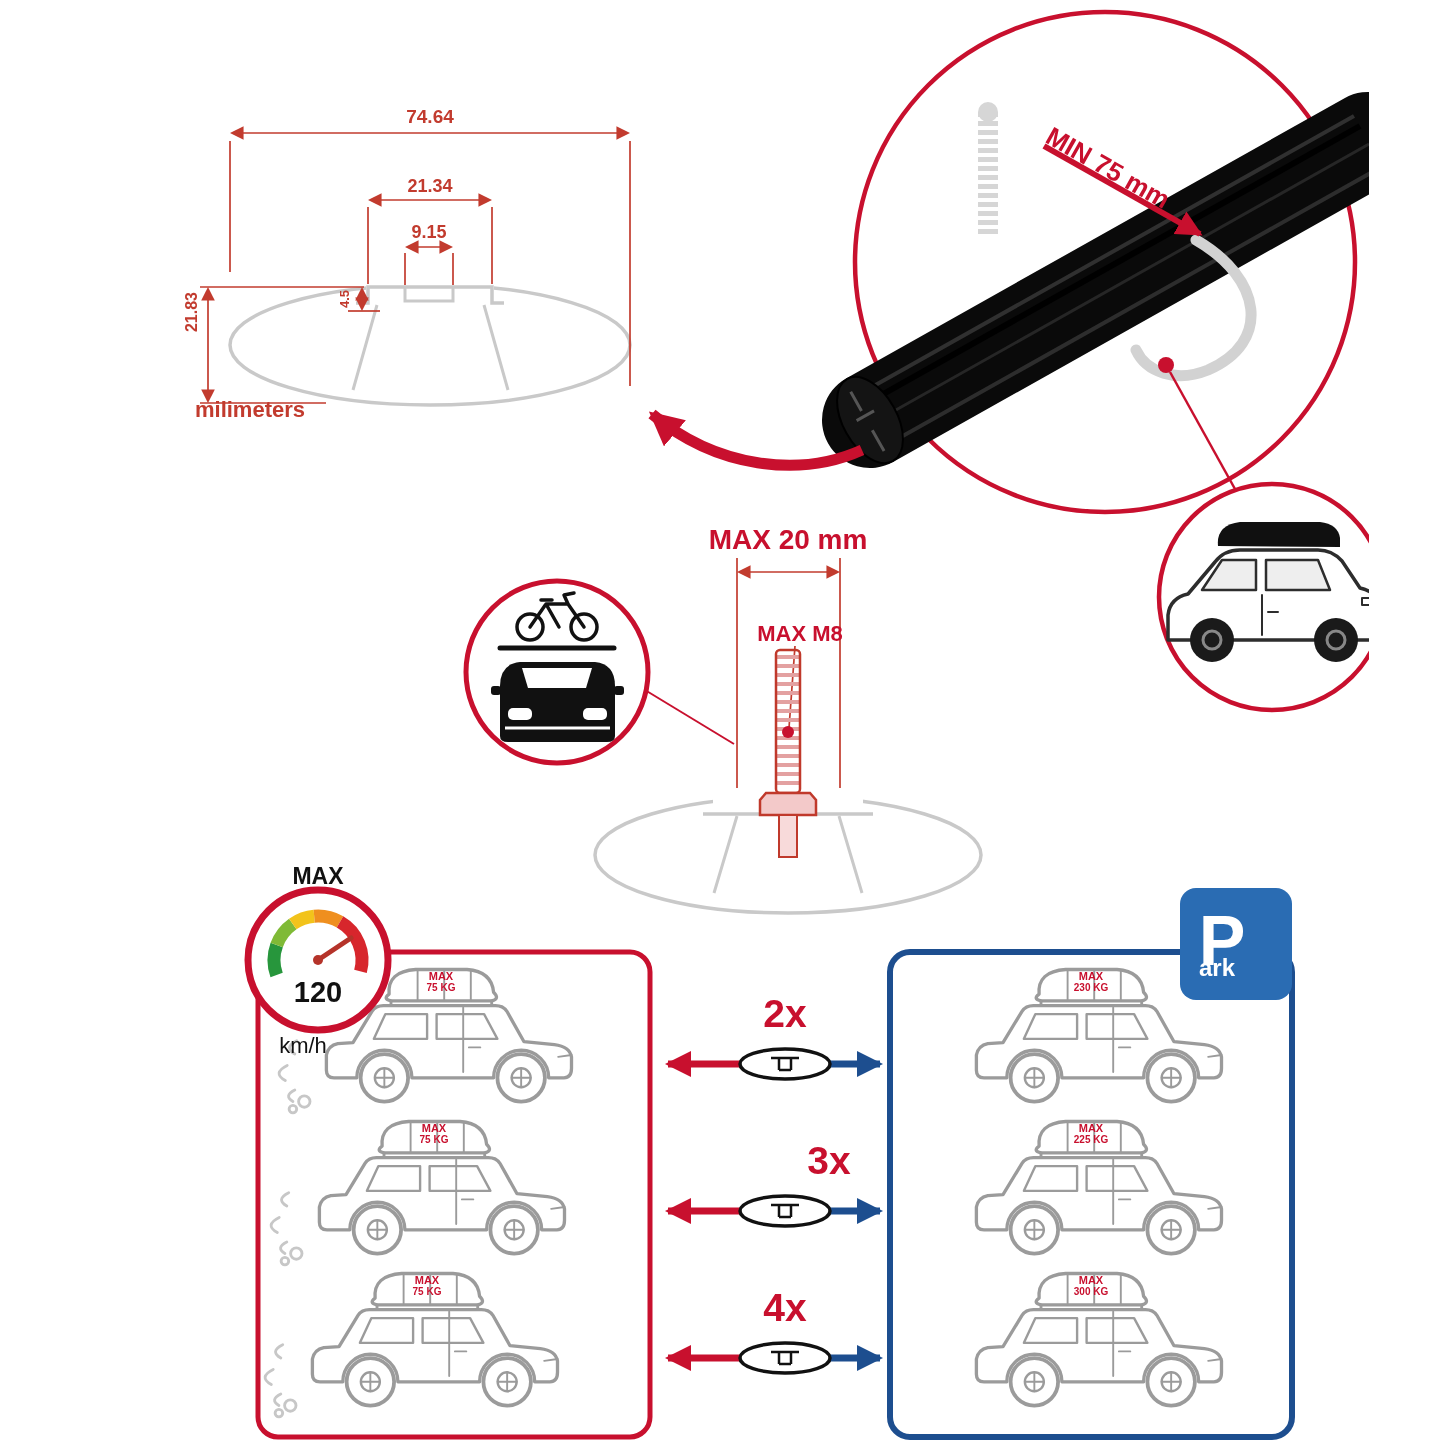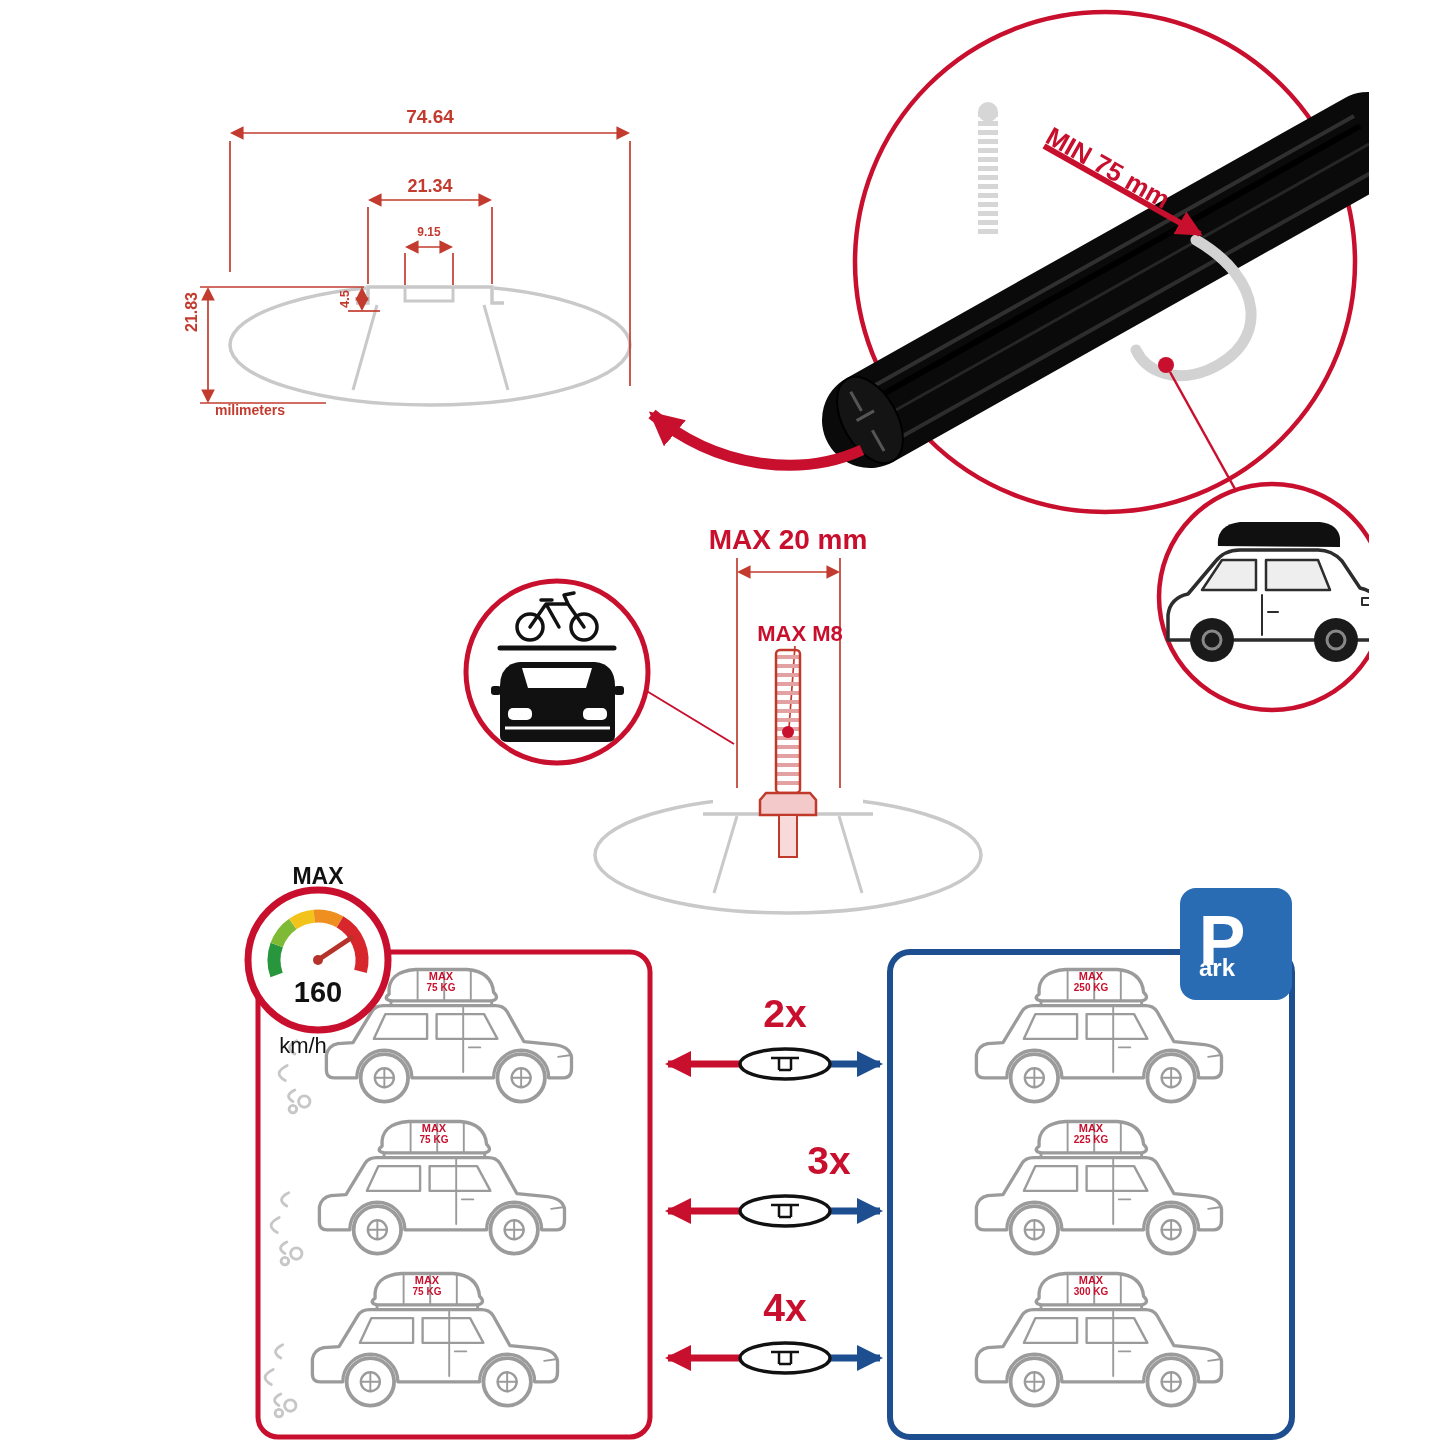--- a/index.html
+++ b/index.html
@@ -223,7 +223,7 @@
 
 <span class="t dim" style="left:430px;top:117px">74.64</span>
 <span class="t dim" style="left:430px;top:186px;font-size:18px">21.34</span>
-<span class="t dim" style="left:429px;top:232px;font-size:12px">9.15</span>
+<span class="t dim" style="left:429px;top:232px;font-size:18px">9.15</span>
 <span class="t dim rot" style="left:345px;top:299px;font-size:13px">4.5</span>
 <span class="t dim rot" style="left:192px;top:312px;font-size:16px">21.83</span>
 <span class="t dim" style="left:250px;top:410px;font-size:14px">milimeters</span>

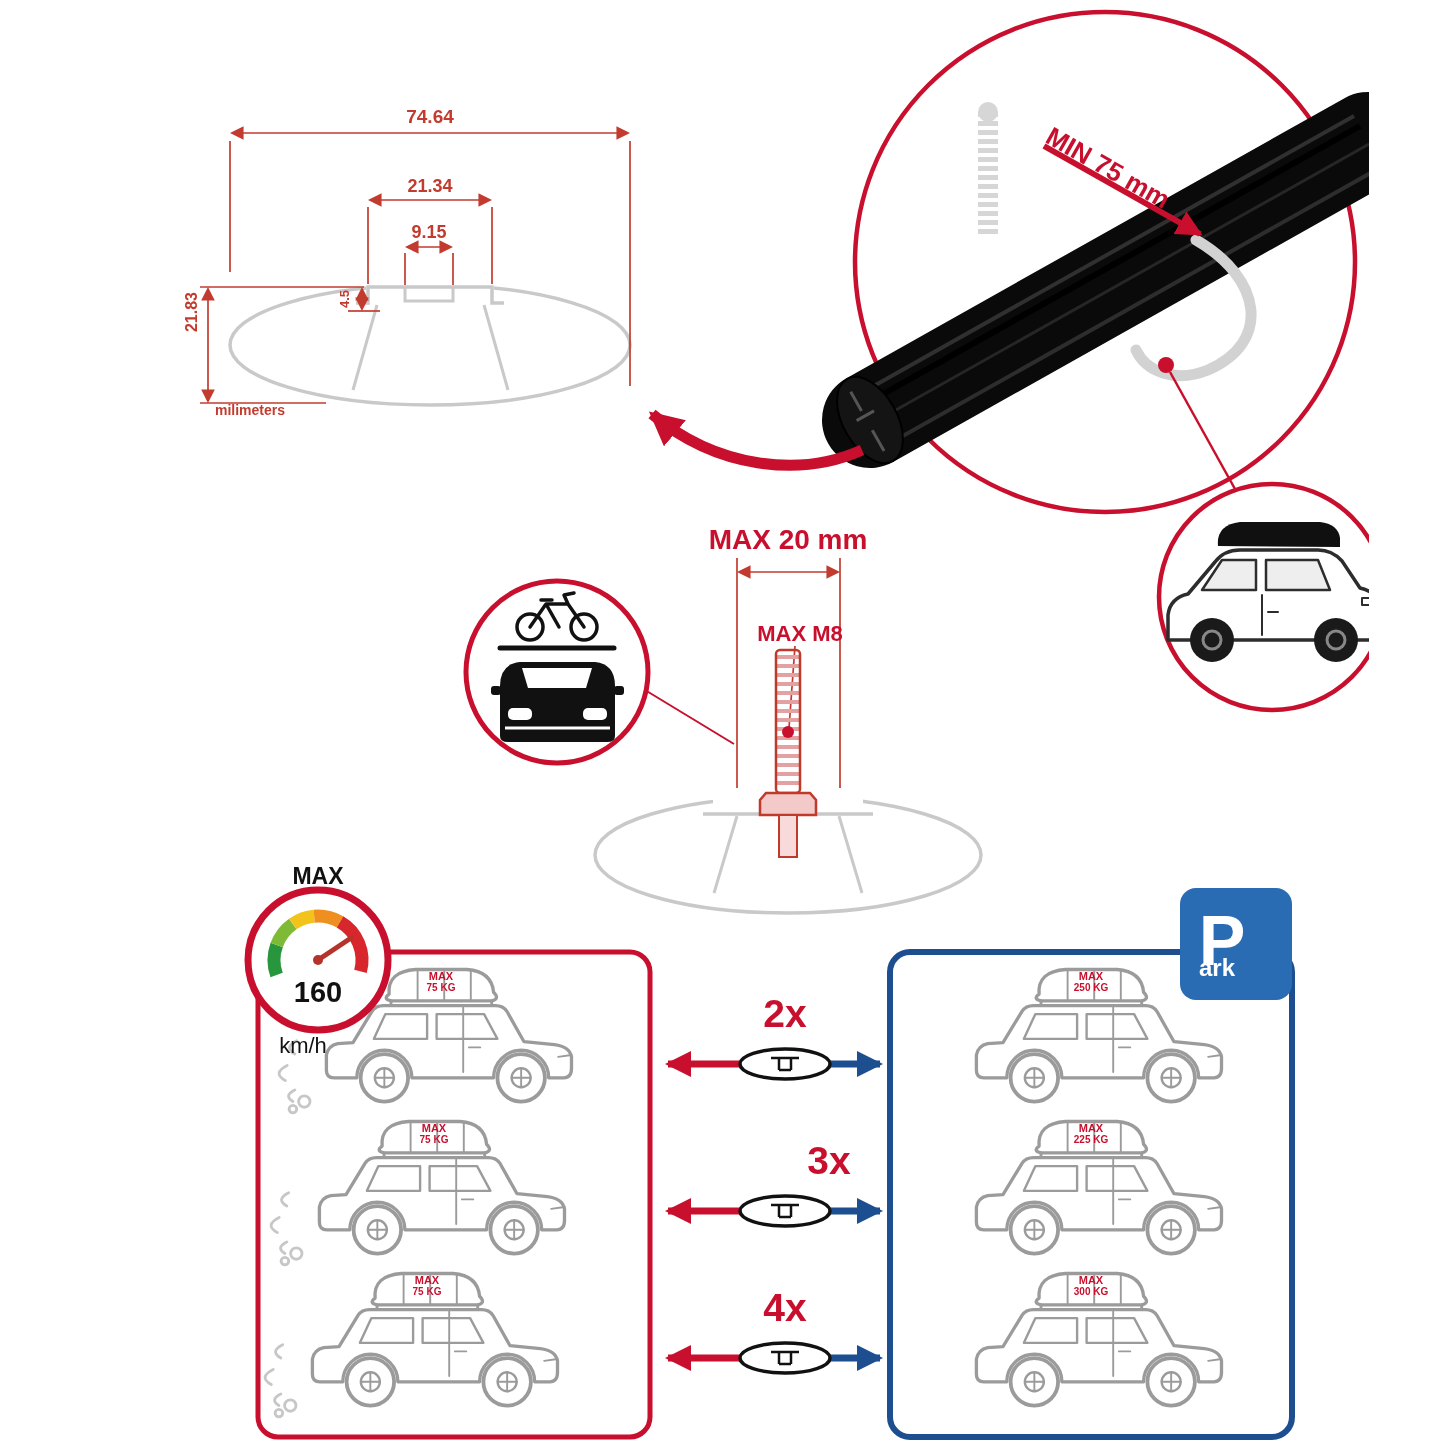--- a/index.html
+++ b/index.html
@@ -226,7 +226,7 @@
 <span class="t dim" style="left:429px;top:232px;font-size:18px">9.15</span>
 <span class="t dim rot" style="left:345px;top:299px;font-size:13px">4.5</span>
 <span class="t dim rot" style="left:192px;top:312px;font-size:16px">21.83</span>
-<span class="t dim" style="left:250px;top:410px;font-size:14px">milimeters</span>
+<span class="t dim" style="left:250px;top:410px;font-size:22px">milimeters</span>
 
 <span class="t redbold" style="left:1108px;top:168px;font-size:26px;transform:translate(-50%,-50%) rotate(29.5deg)">MIN 75 mm</span>
 

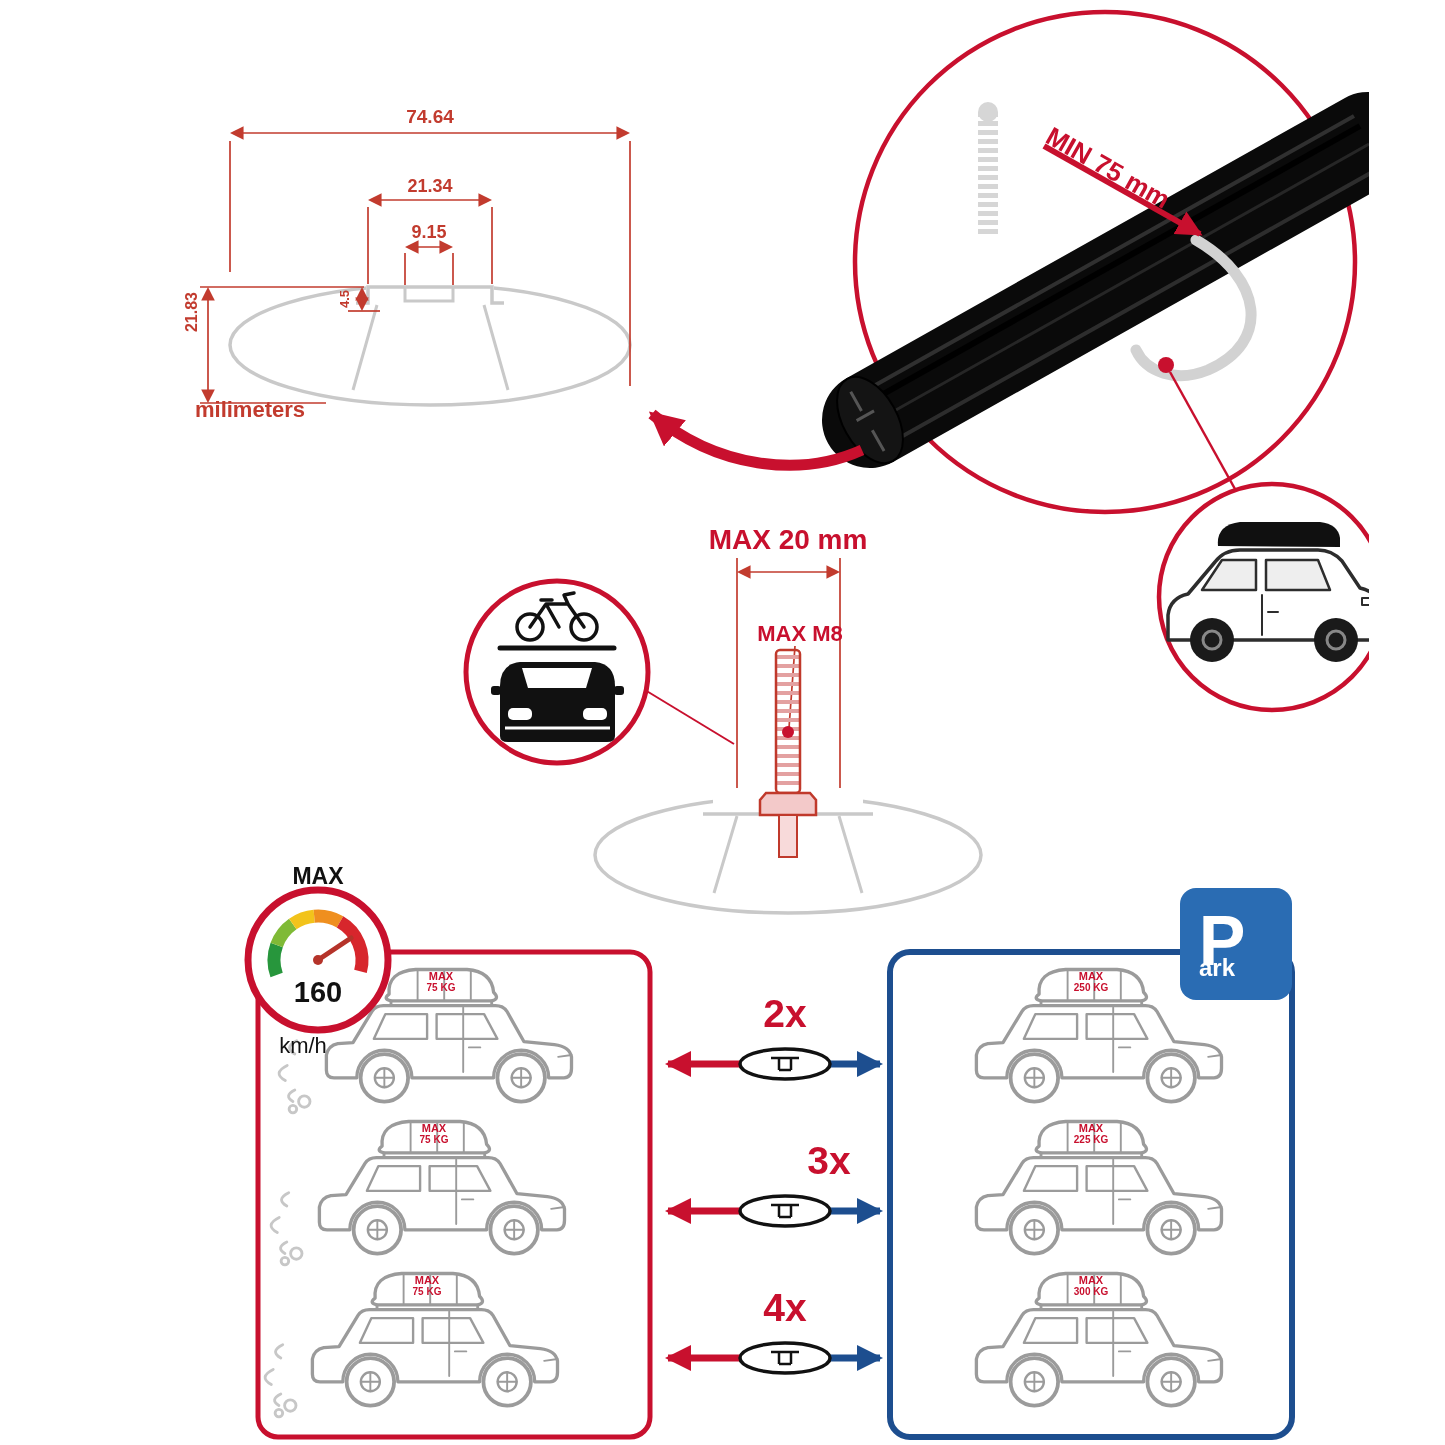--- a/index.html
+++ b/index.html
@@ -234,7 +234,7 @@
 <span class="t redbold" style="left:800px;top:634px;font-size:22px">MAX M8</span>
 
 <span class="t blk" style="left:318px;top:877px;font-size:23px">MAX</span>
-<span class="t blk" style="left:318px;top:993px;font-size:29px">160</span>
+<span class="t blk" style="left:318px;top:993px;font-size:29px">120</span>
 <span class="t" style="left:303px;top:1046px;font-size:22px;color:#111">km/h</span>
 
 <span class="t redbold mult" style="left:785px;top:1014px">2x</span>

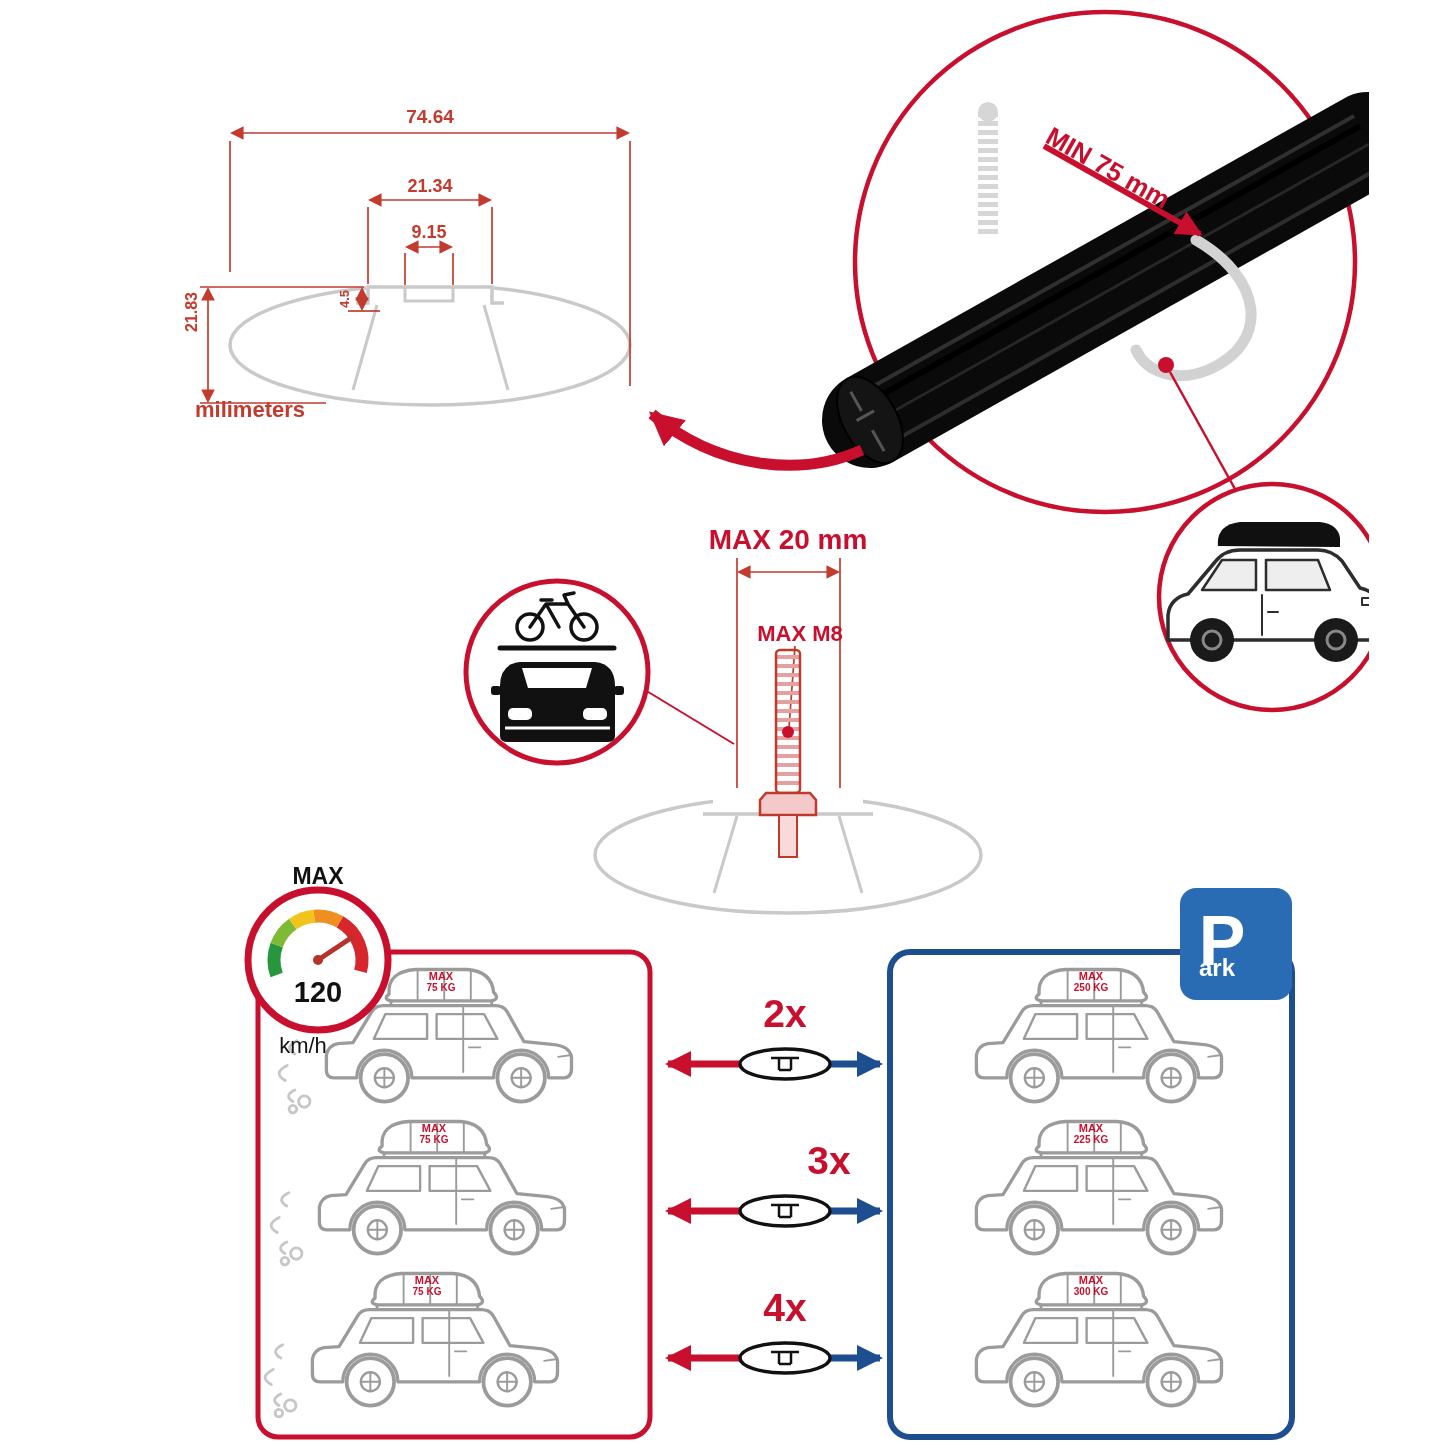--- a/index.html
+++ b/index.html
@@ -259,7 +259,7 @@
 
 <div class="badge" style="left:1091px;top:982px">
   <span class="l1">MAX</span>
-  <span class="l2">250 KG</span>
+  <span class="l2">230 KG</span>
 </div>
 <div class="badge" style="left:1091px;top:1134px">
   <span class="l1">MAX</span>

